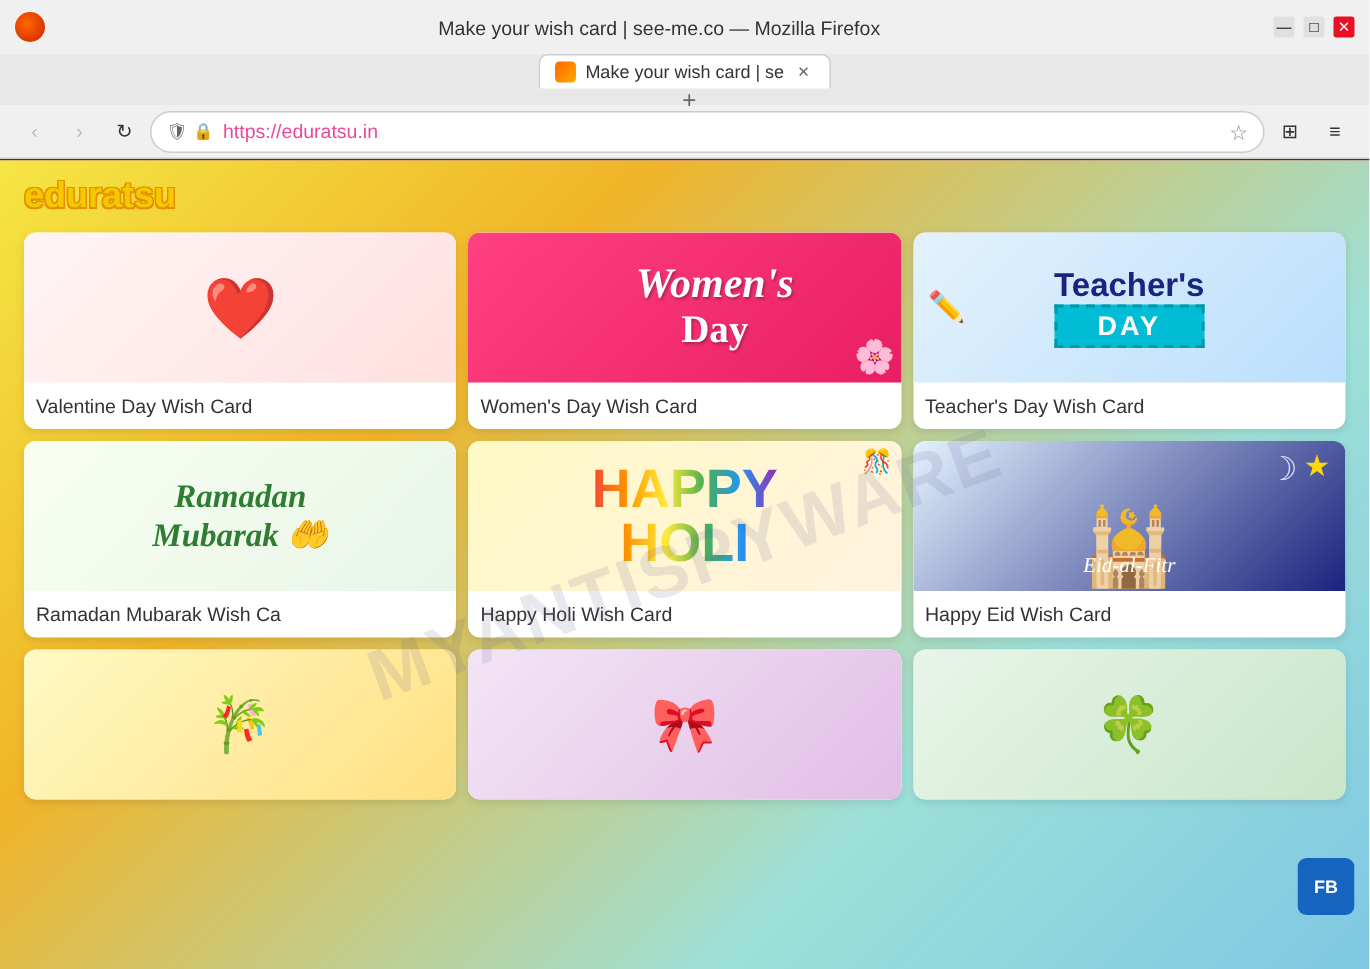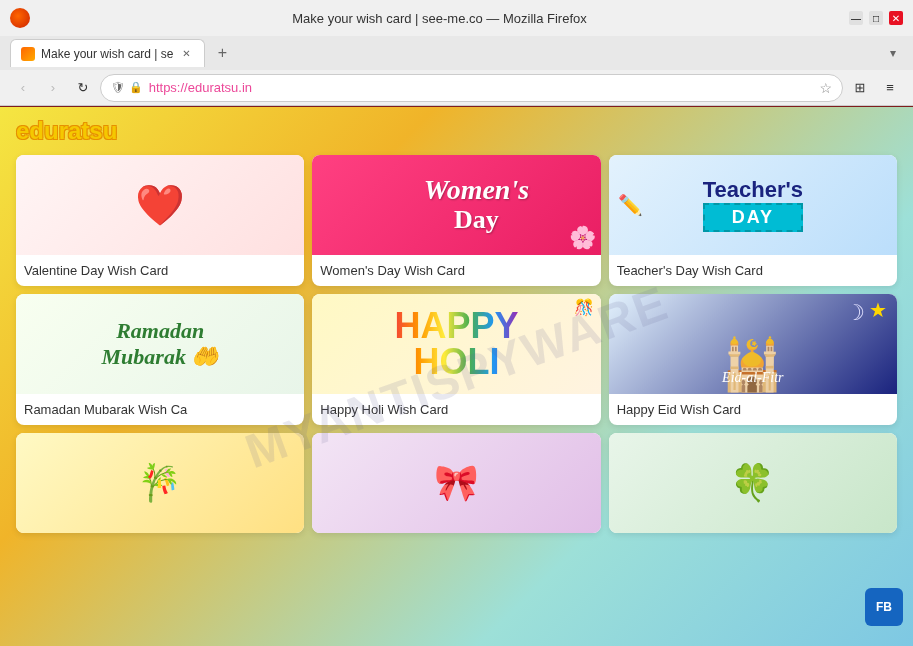--- a/index.html
+++ b/index.html
@@ -57,6 +57,7 @@
       padding: 0 10px;
       background: #e8e8e8;
       height: 34px;
+      flex-direction: column;
     }
     .tab {
       display: flex;

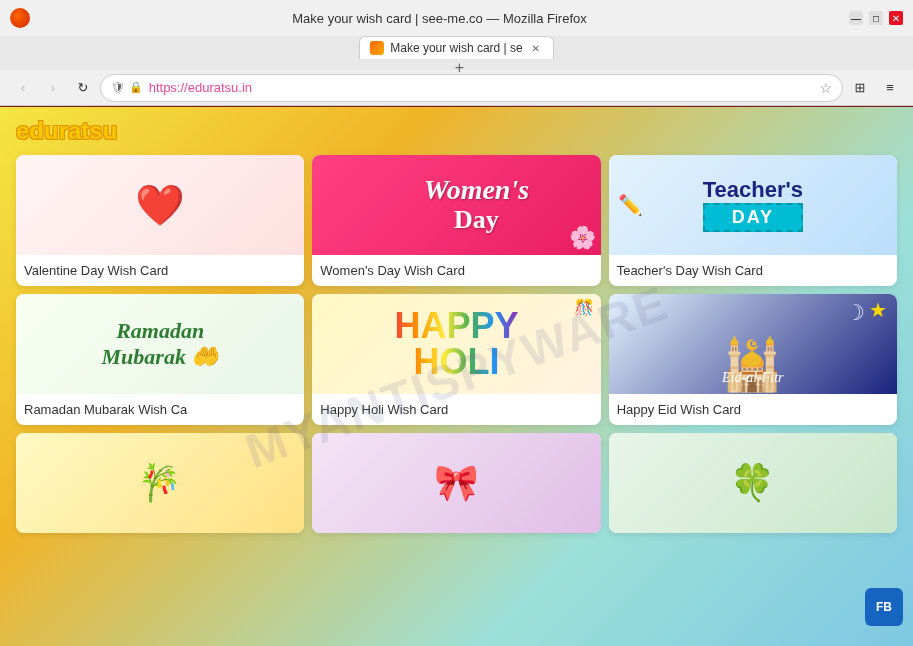--- a/index.html
+++ b/index.html
@@ -371,7 +371,7 @@
     
     .feedback-btn {
       position: fixed;
-      bottom: 20px;
+      bottom: 36px;
       right: 10px;
       width: 38px;
       height: 38px;

